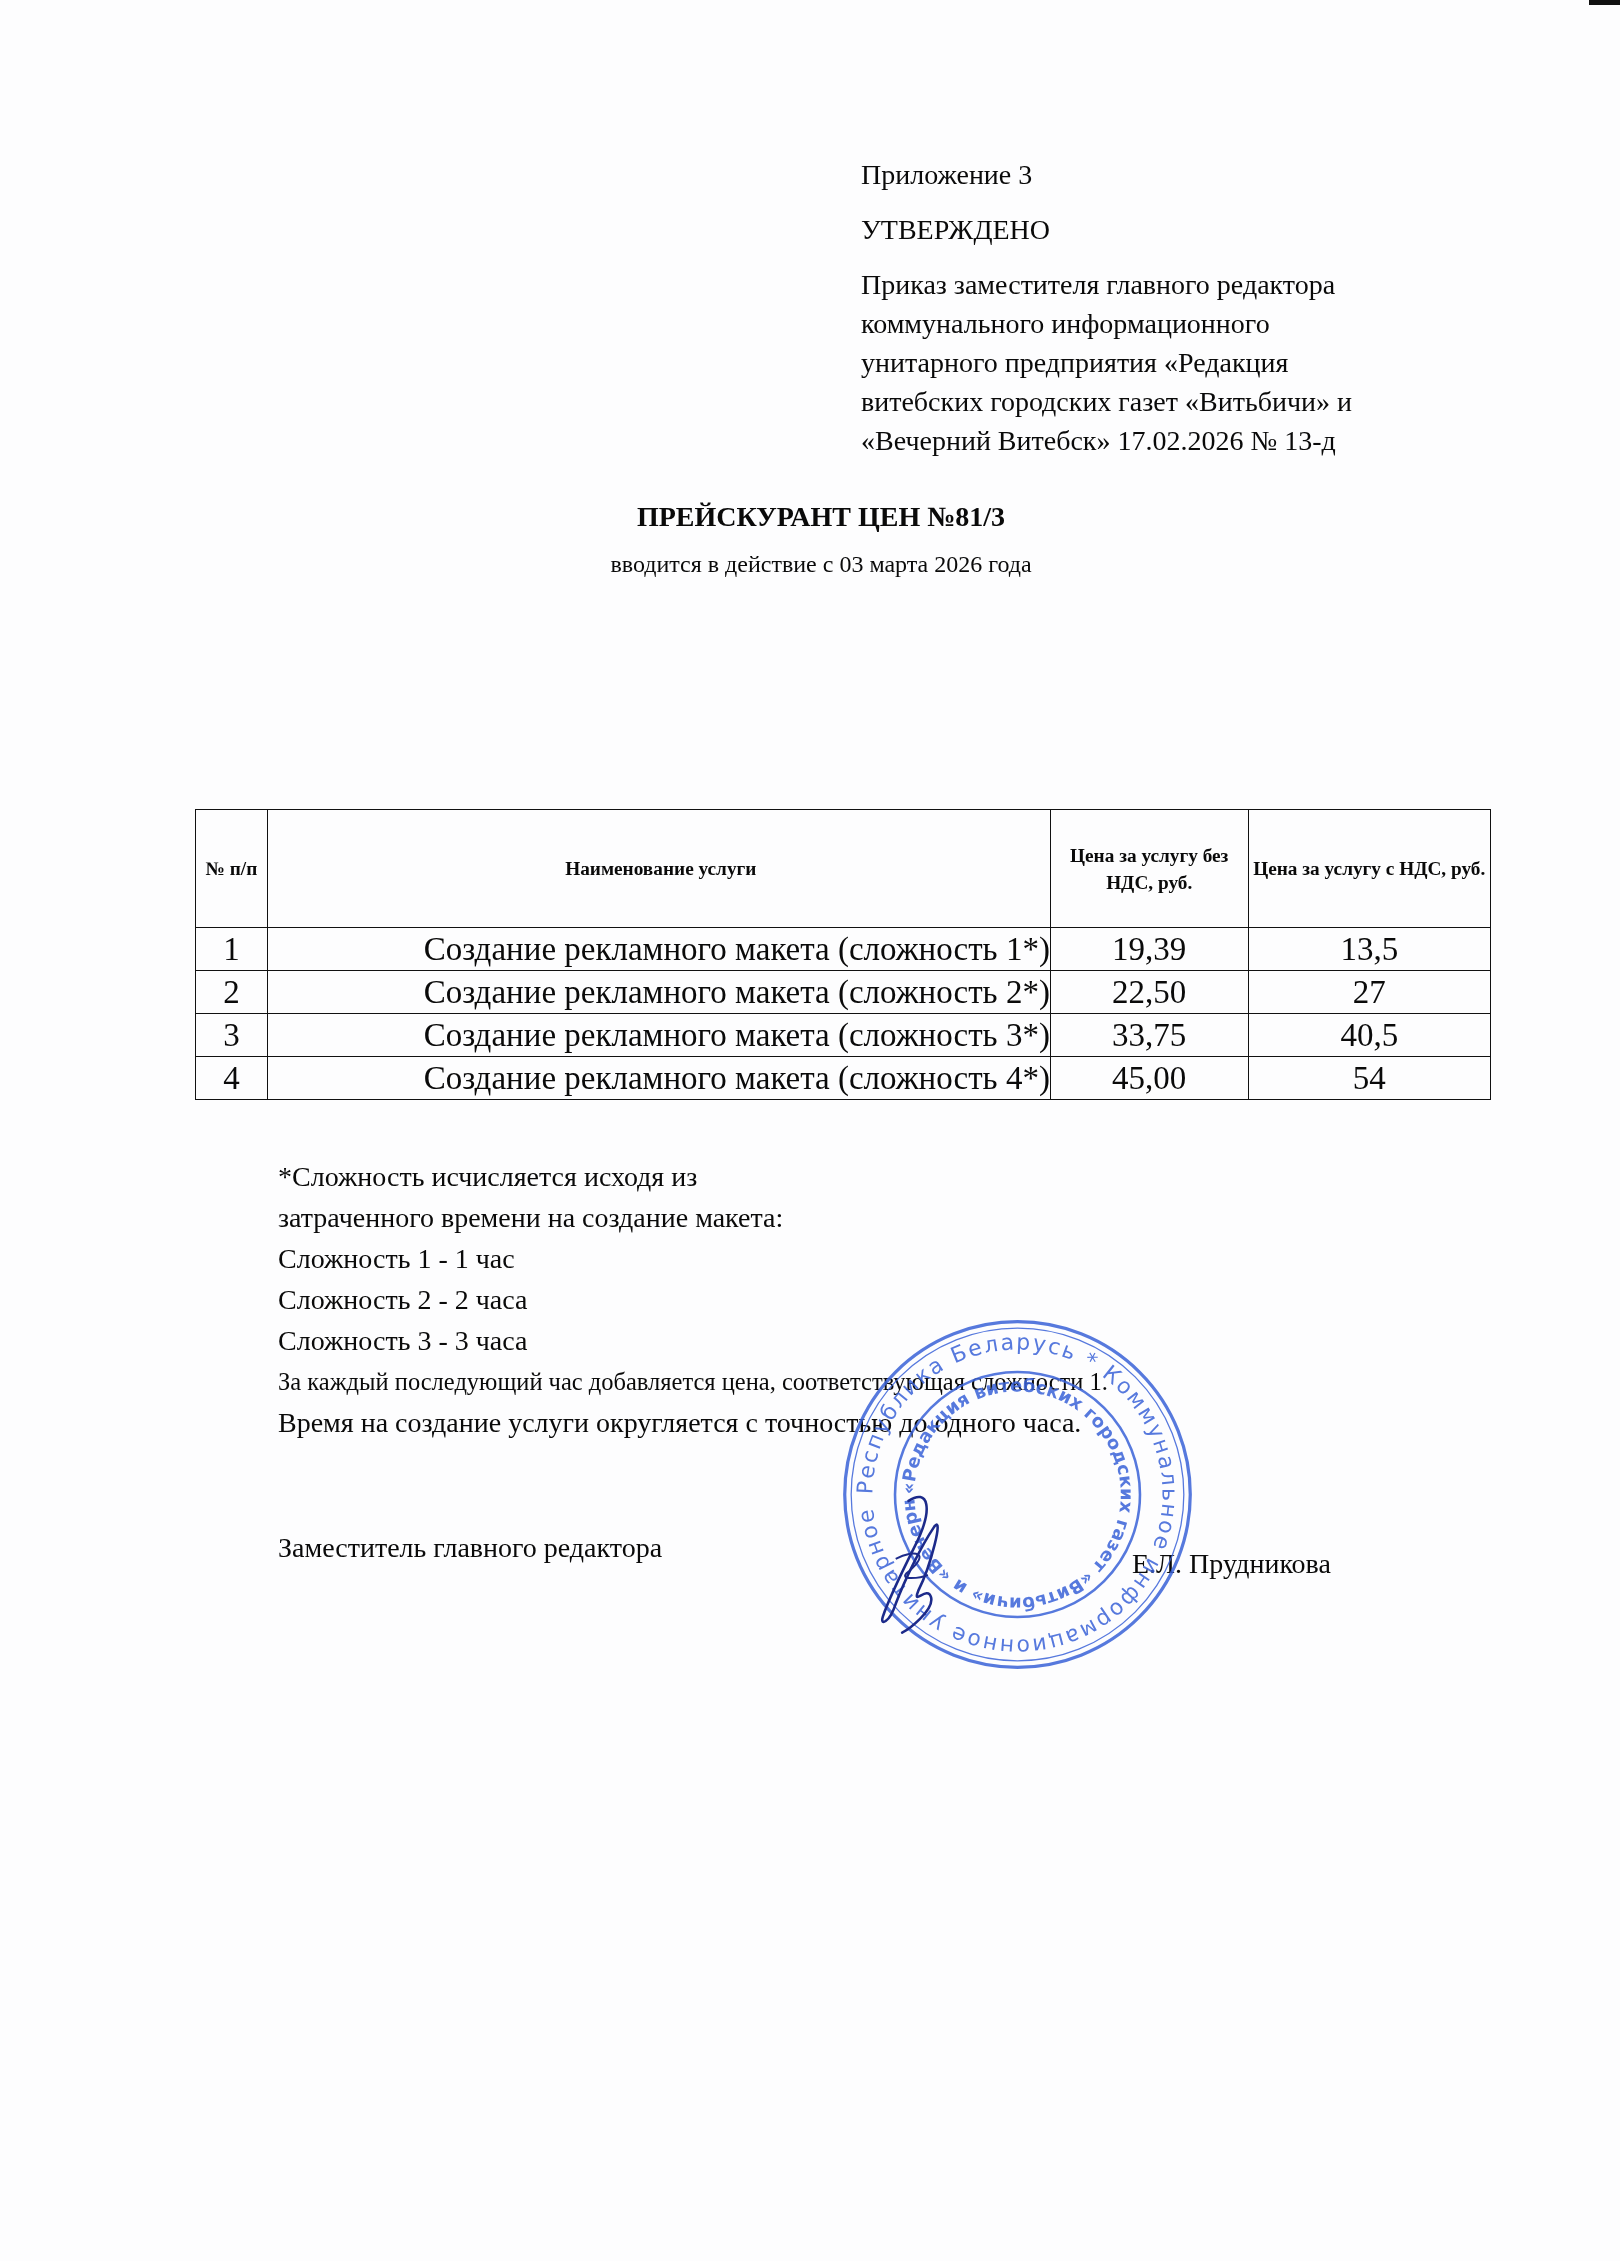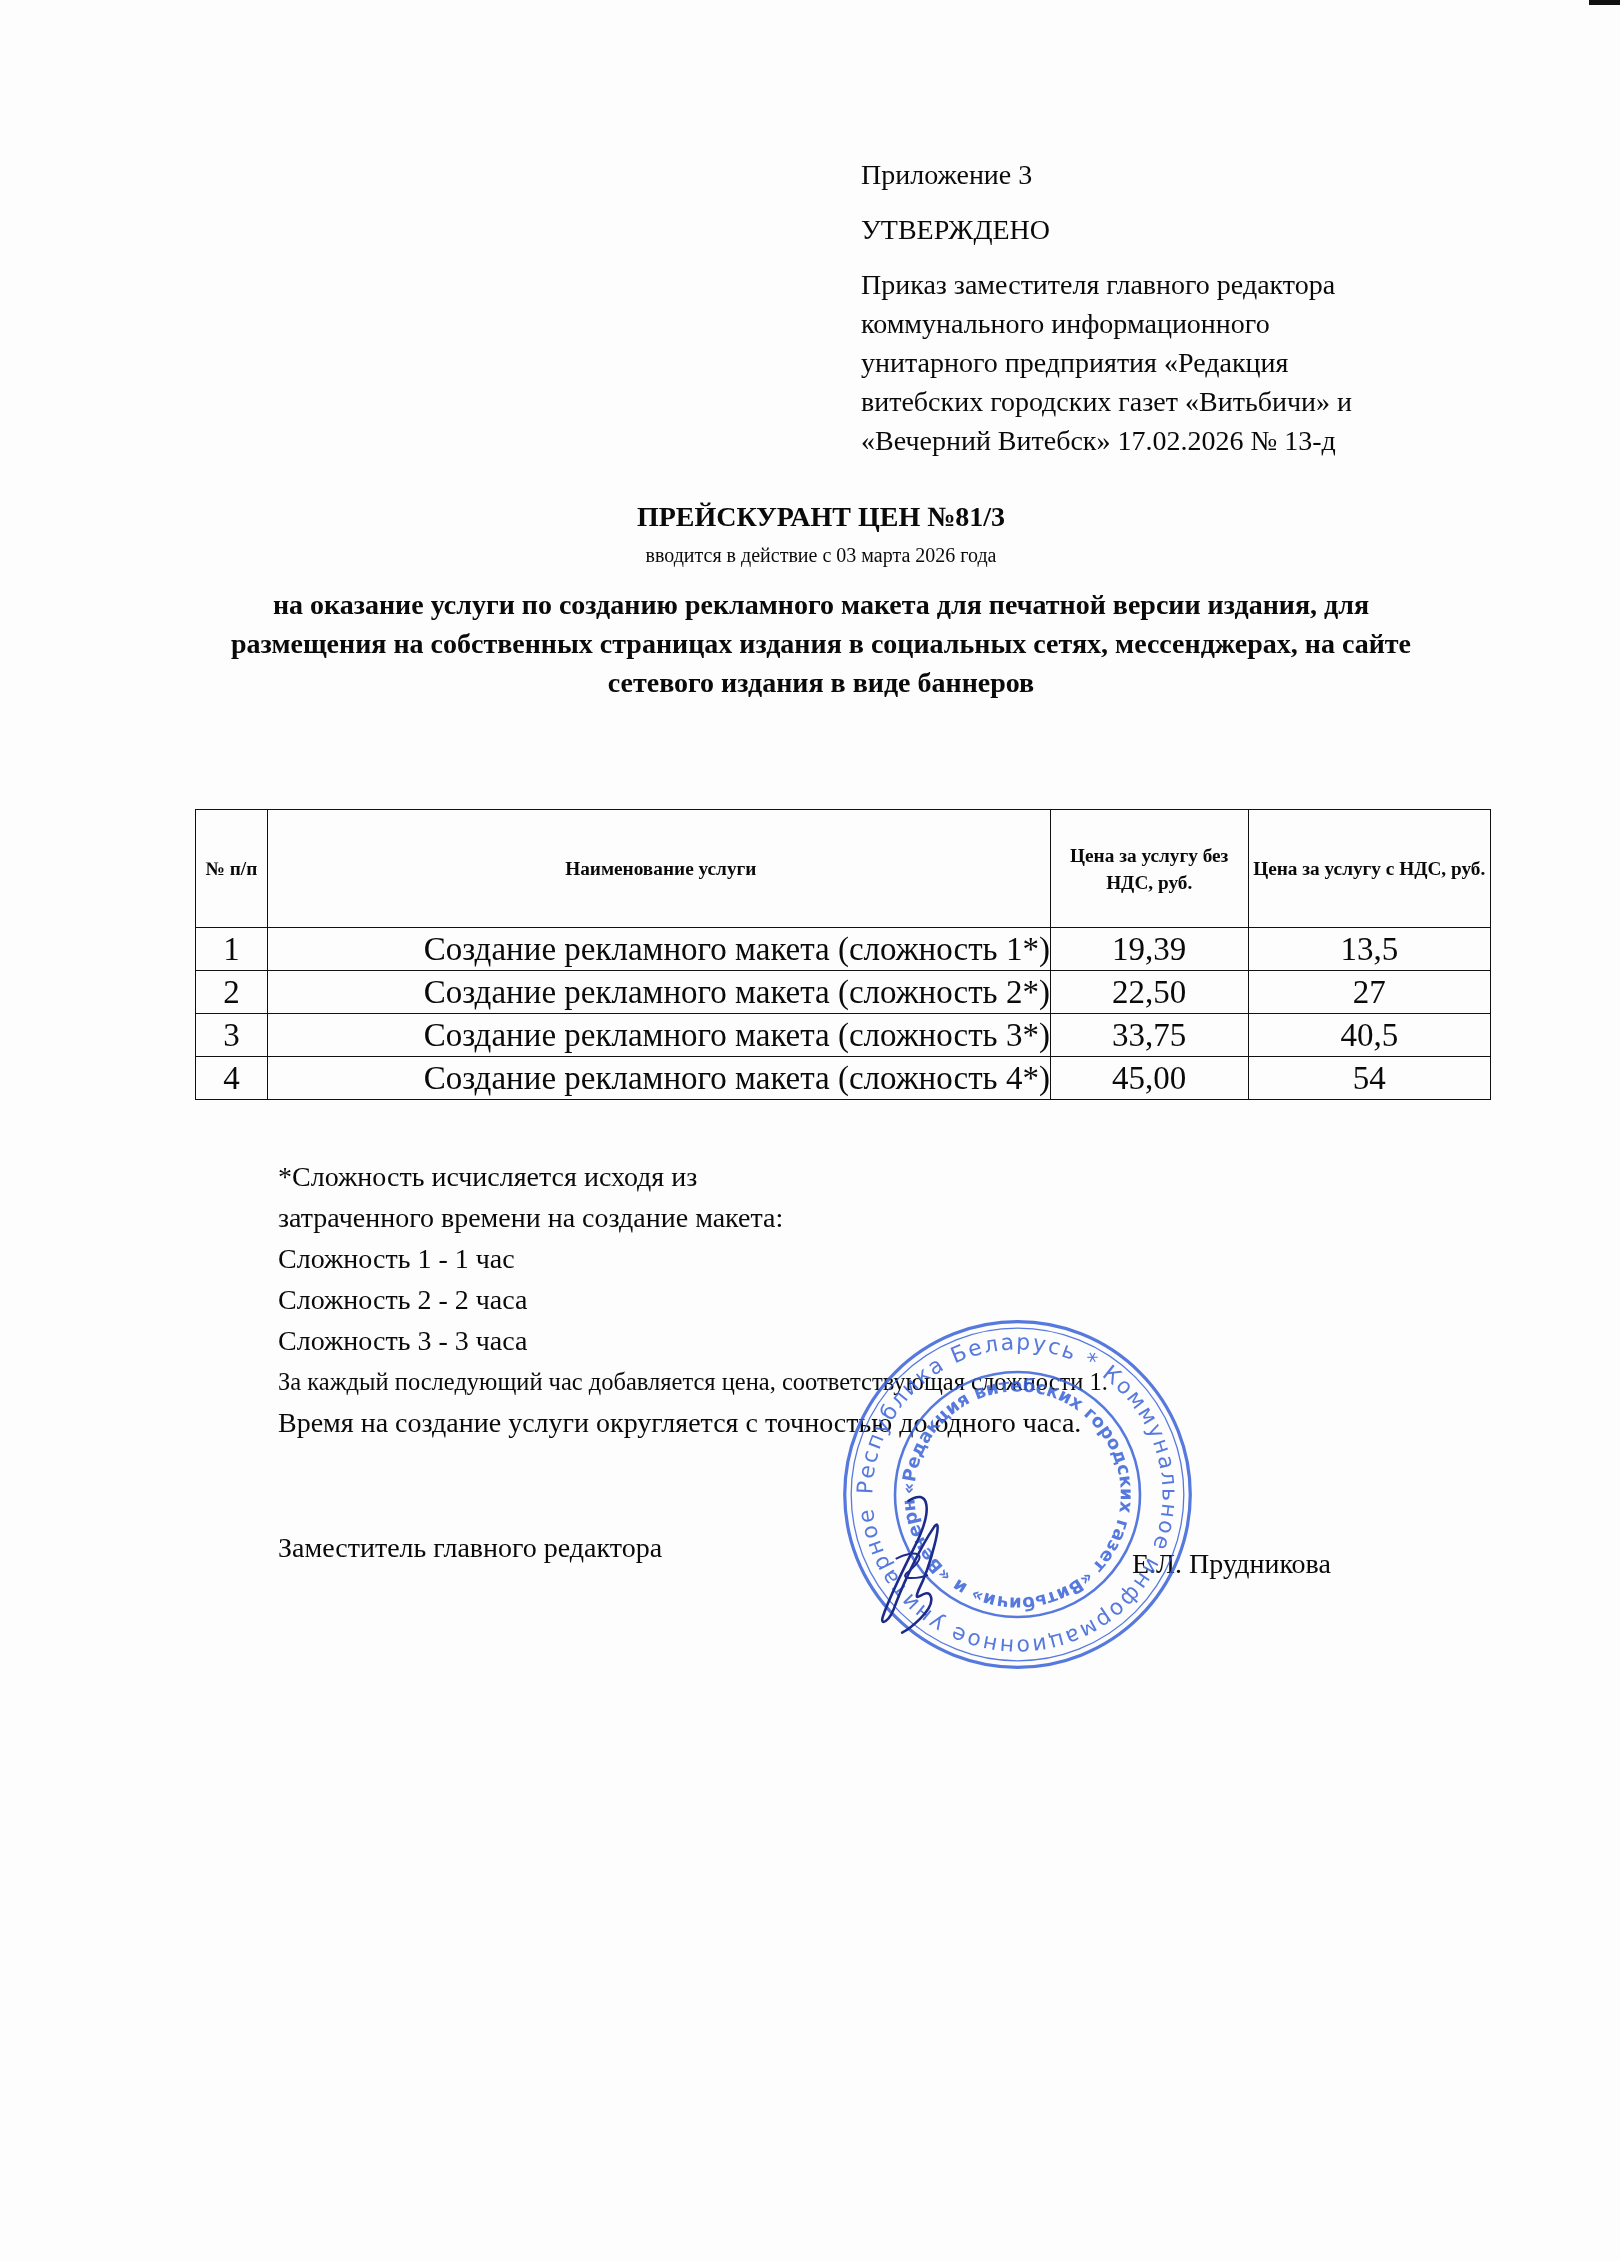--- a/index.html
+++ b/index.html
@@ -46,9 +46,9 @@
       line-height: 36px;
     }
     .title-block .effective {
-      font-size: 20px;
+      font-size: 24px;
       line-height: 36px;
-      margin-top: 2px;
+      margin-top: 11px;
     }
     .title-block .subject {
       font-weight: bold;

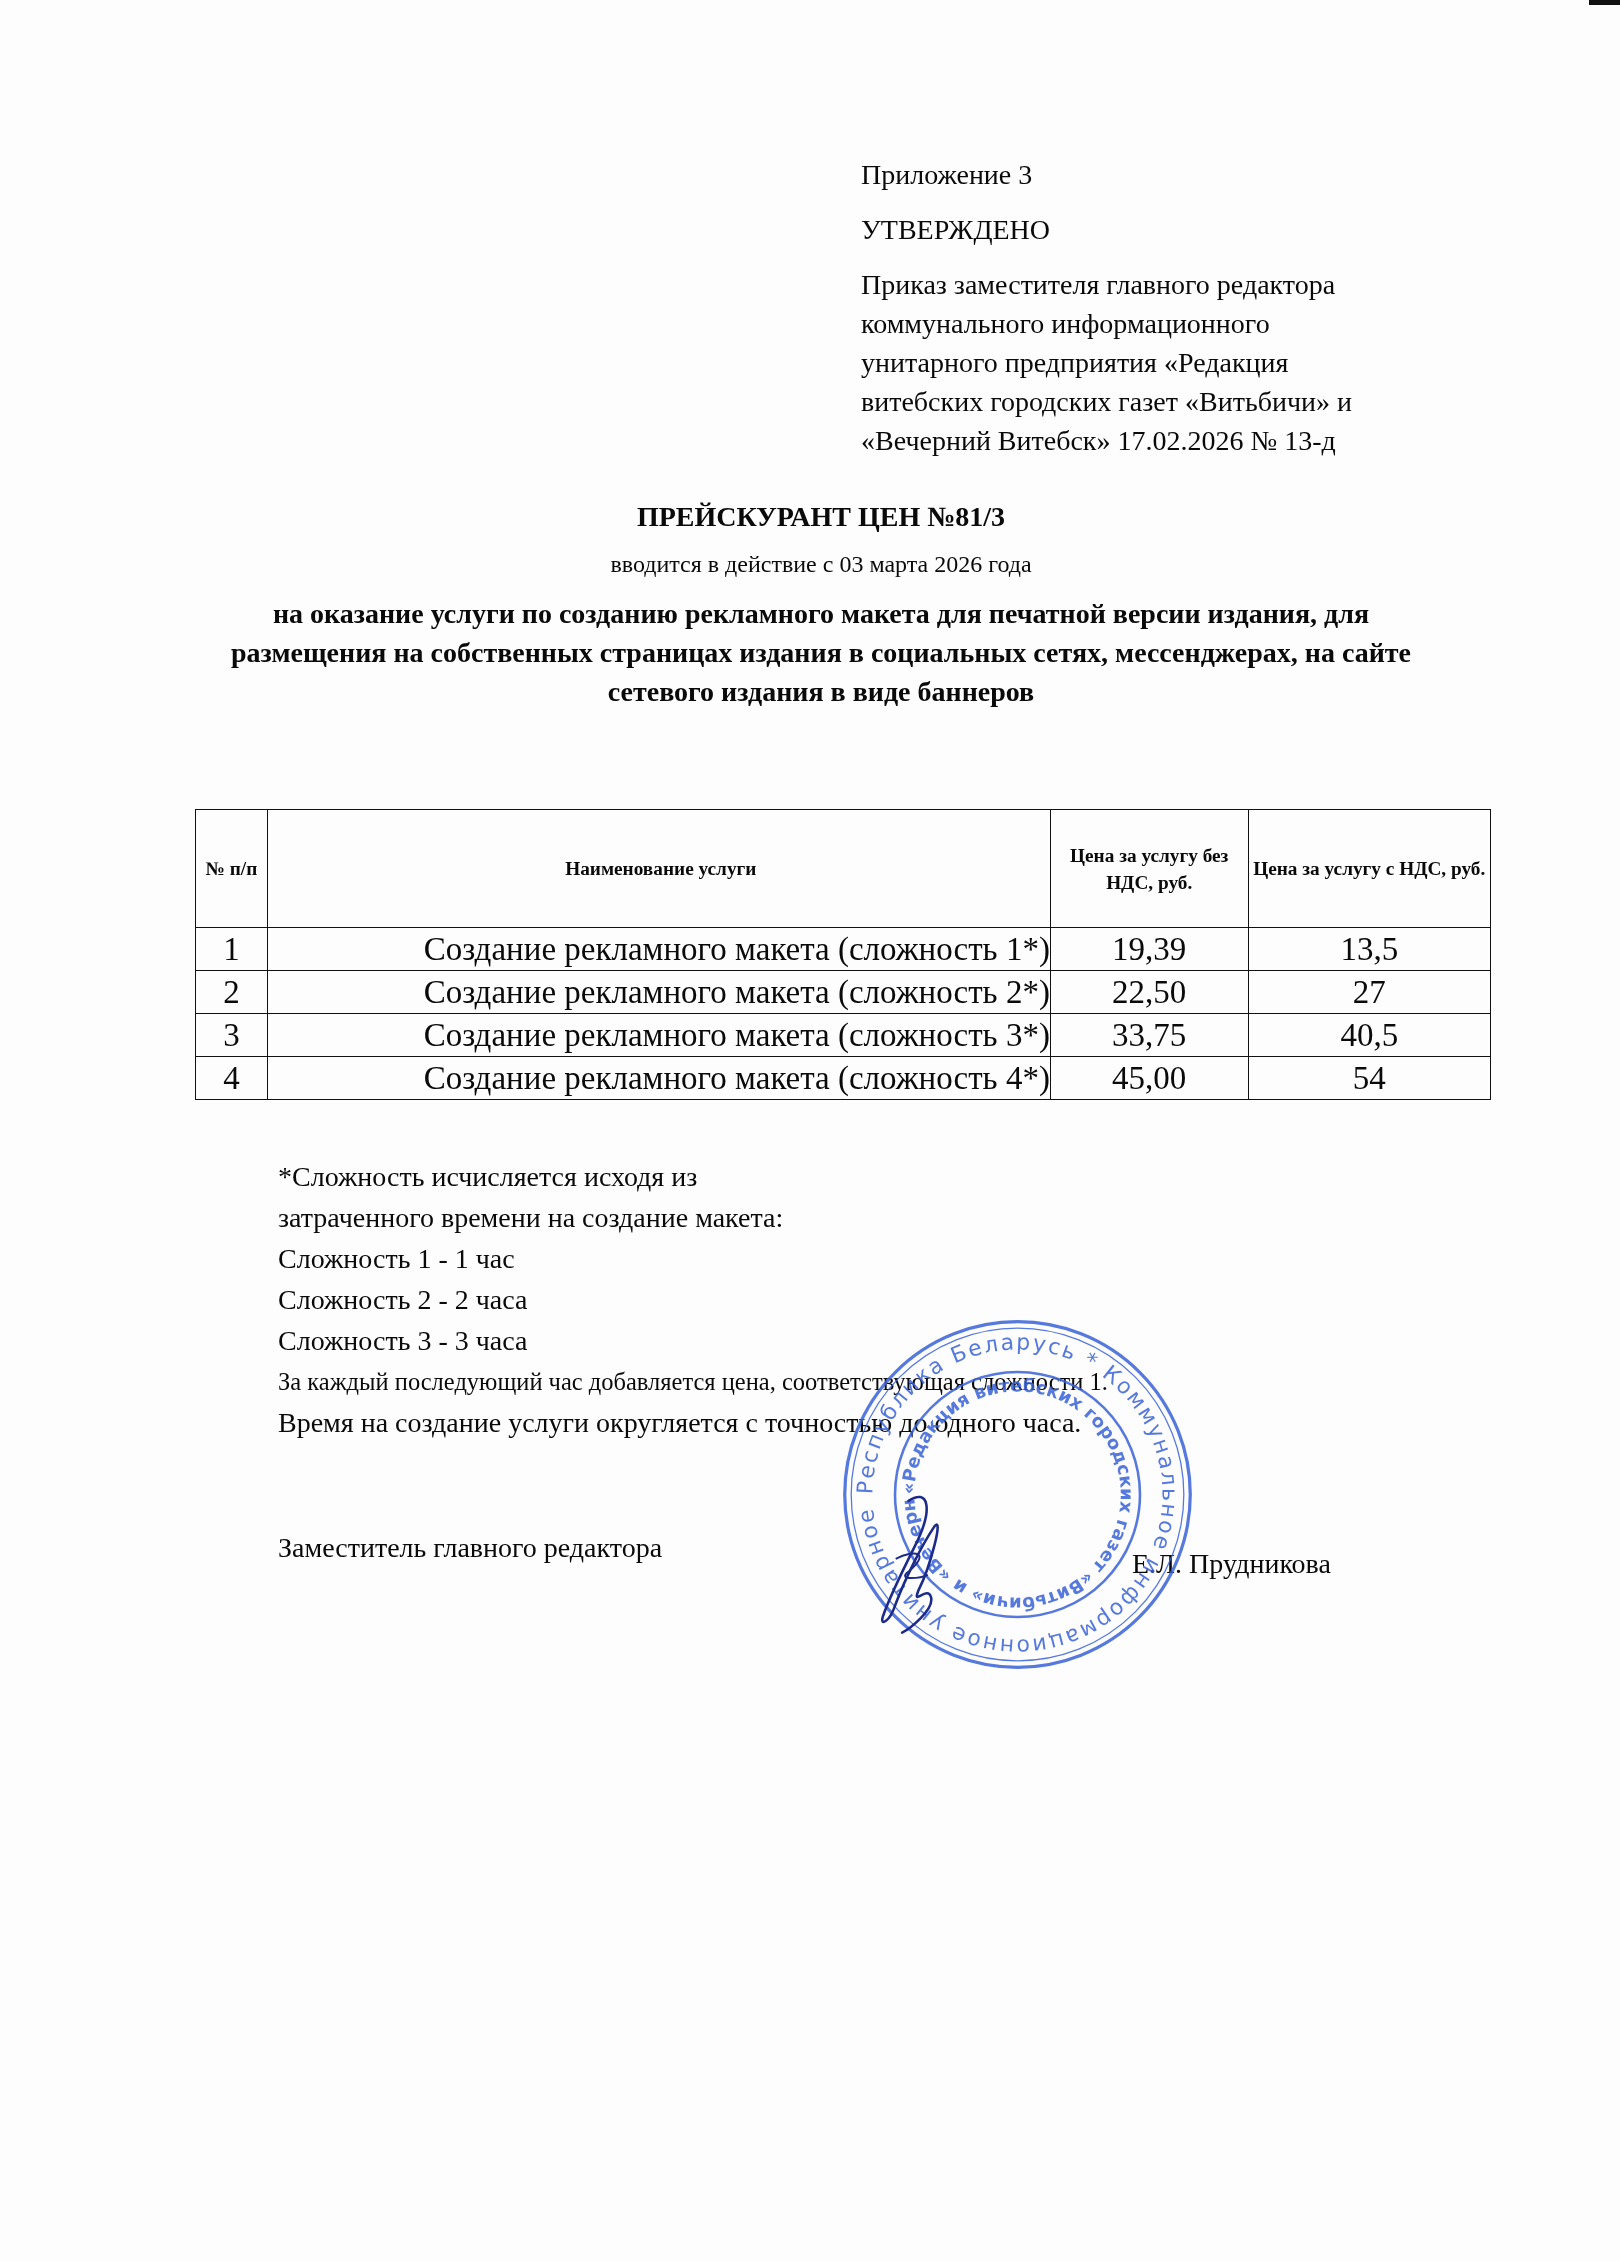--- a/index.html
+++ b/index.html
@@ -150,7 +150,6 @@
 <div class="title-block">
   <div class="title">ПРЕЙСКУРАНТ ЦЕН №81/3</div>
   <div class="effective">вводится в действие с 03 марта 2026 года</div>
-  <div class="subject">на оказание услуги по созданию рекламного макета для печатной версии издания, для размещения на собственных страницах издания в социальных сетях, мессенджерах, на сайте сетевого издания в виде баннеров</div>
 </div>
 
 <table class="price">

